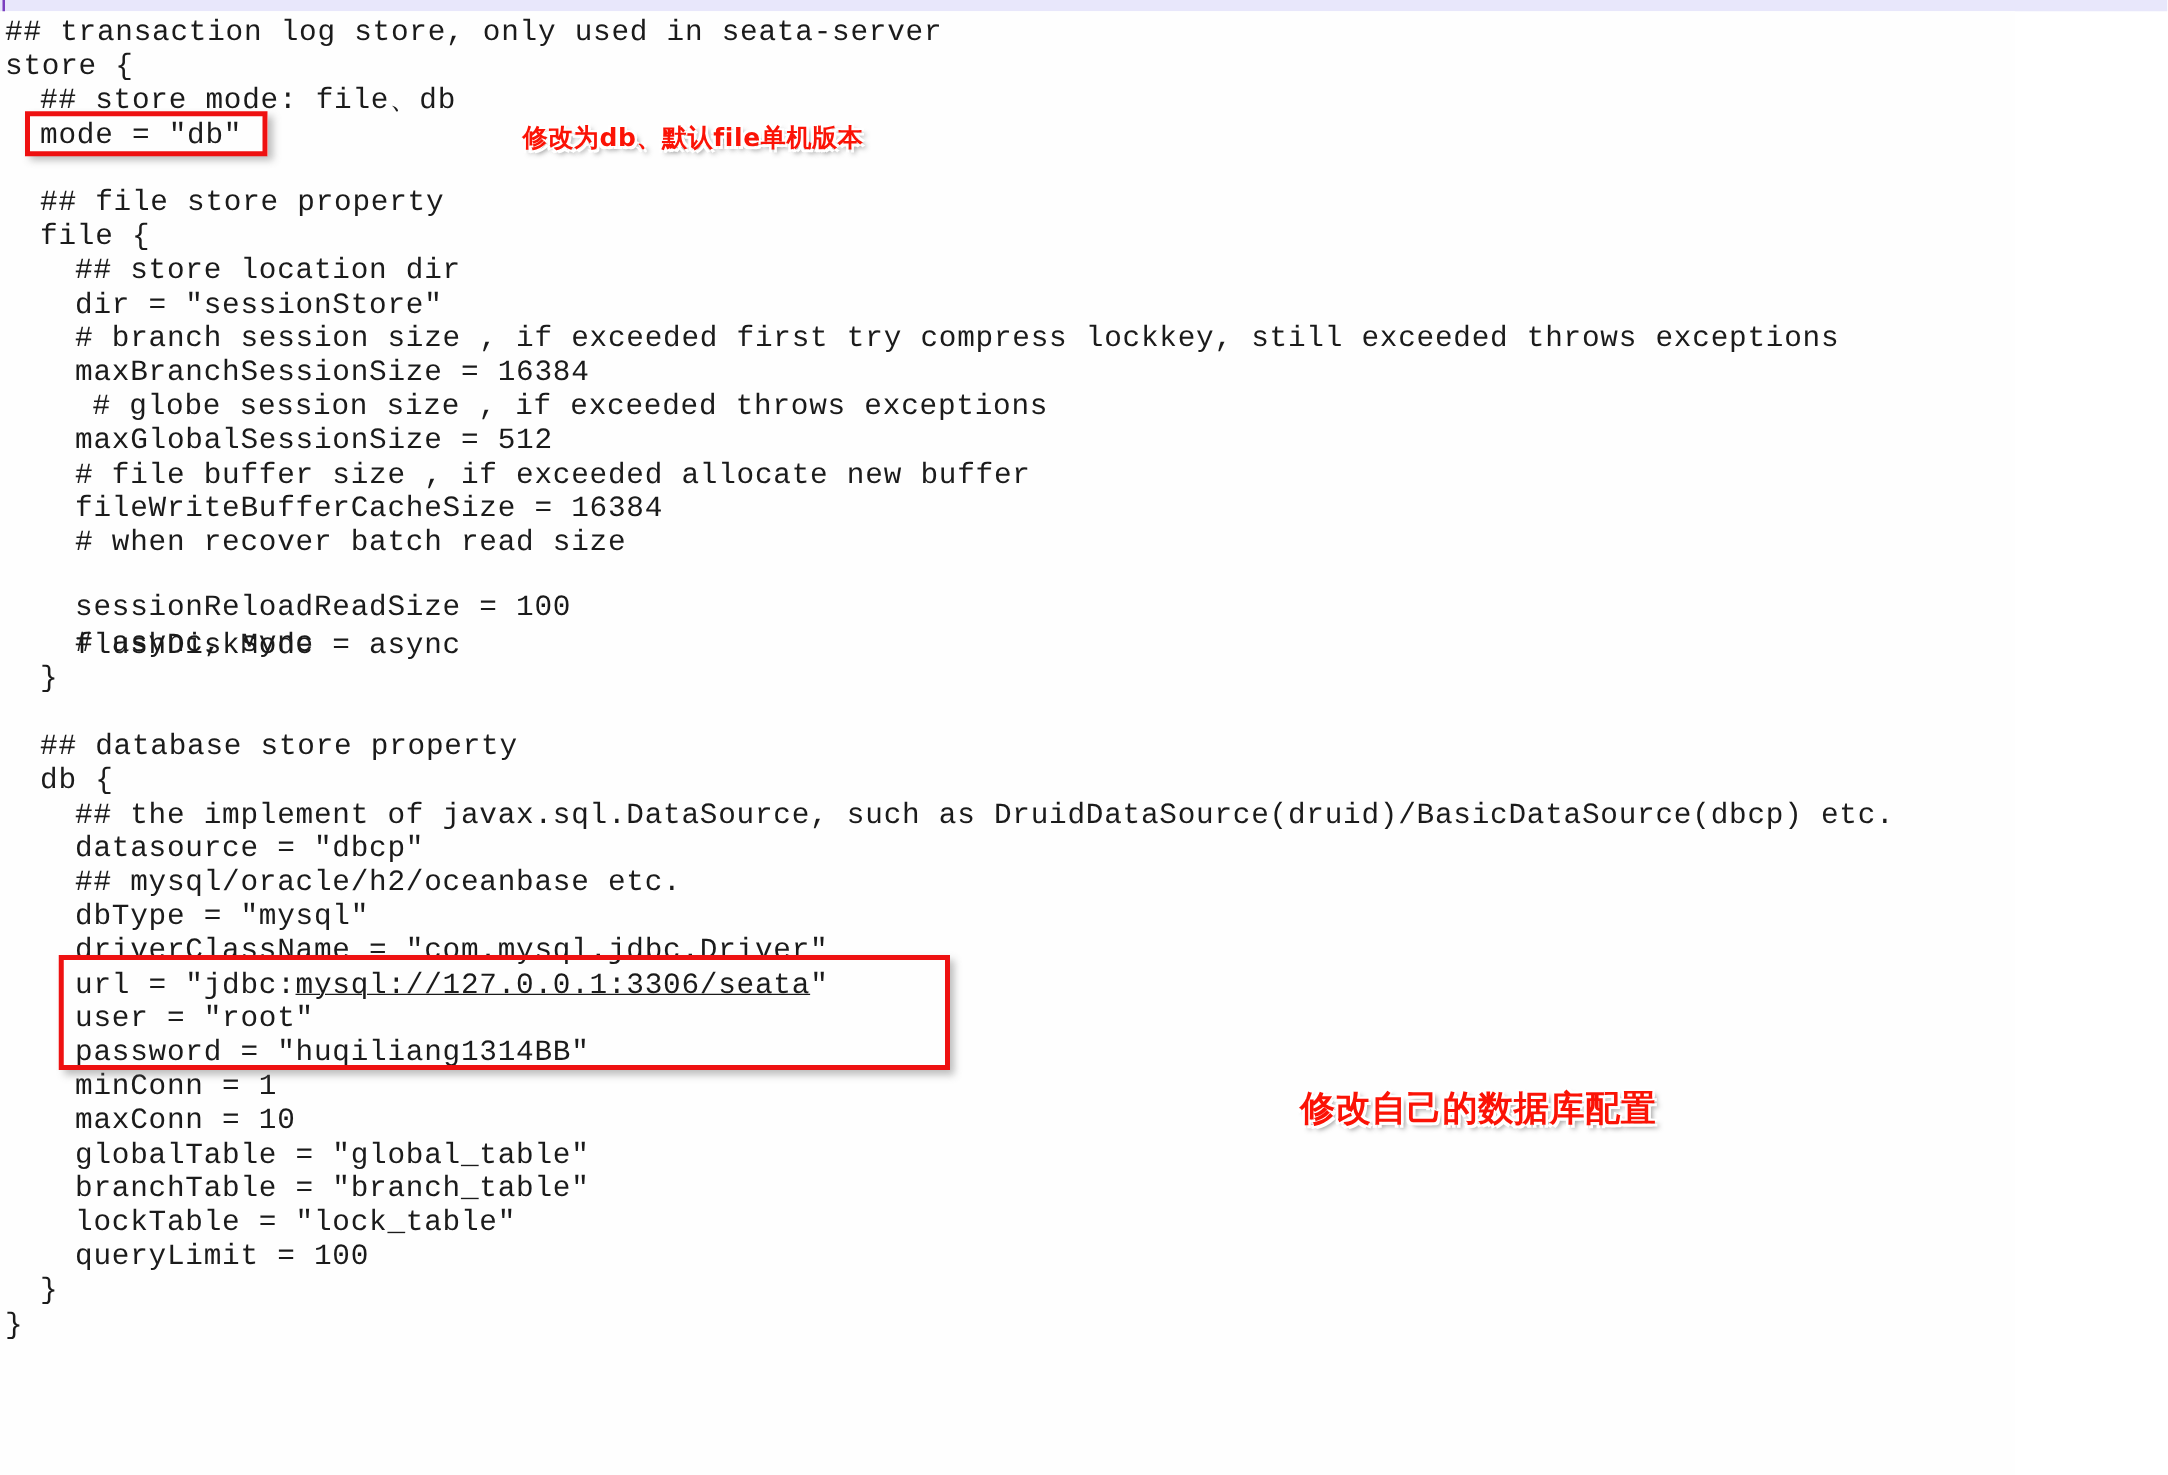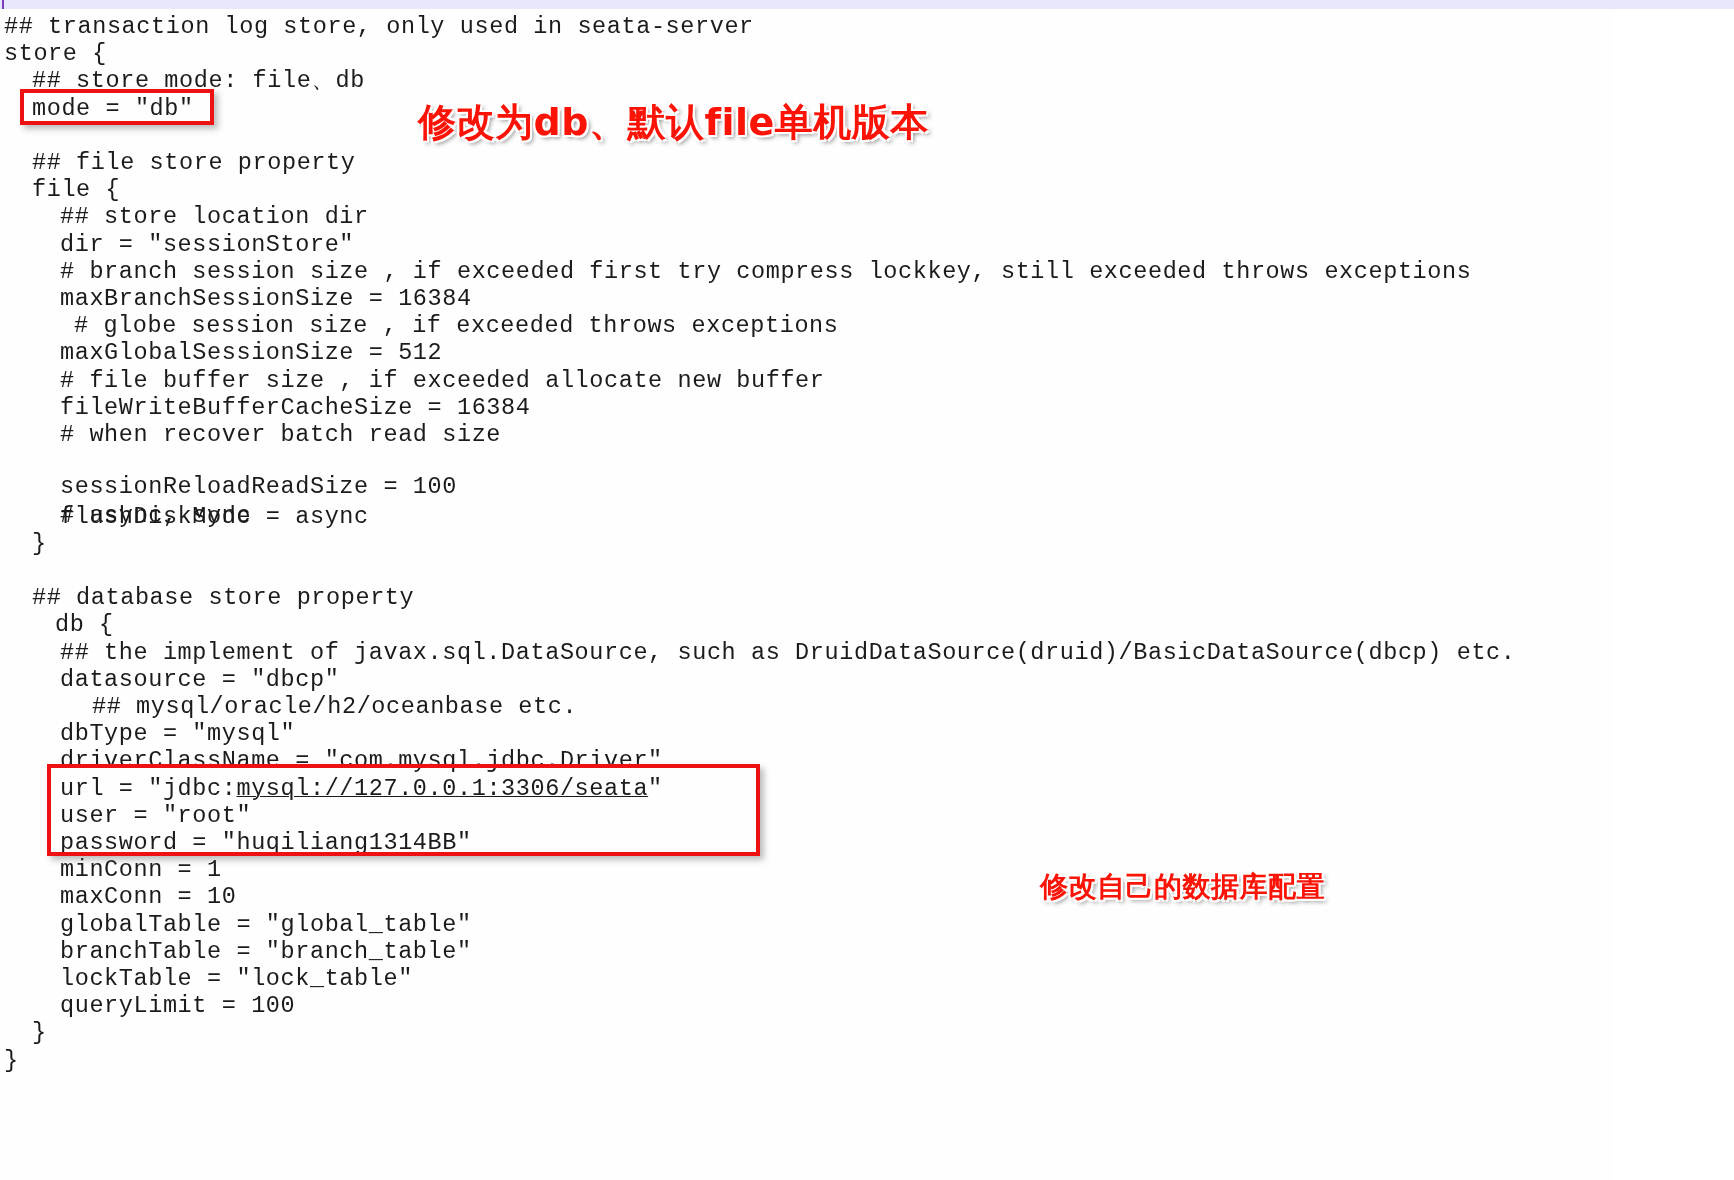--- a/index.html
+++ b/index.html
@@ -89,7 +89,7 @@
       -2px -2px 0 #ffffff,
        3px 3px 4px rgba(120,120,120,0.85);
   }
-  #note-mode   { left: 418px; top: 97px;  font-size: 38px; letter-spacing: 0.5px; }
+  #note-mode   { left: 418px; top: 97px;  font-size: 20px; letter-spacing: 0.5px; }
   #note-dbconf { left: 1040px; top: 868px; font-size: 28px; letter-spacing: 0.5px; }
 </style>
 </head>

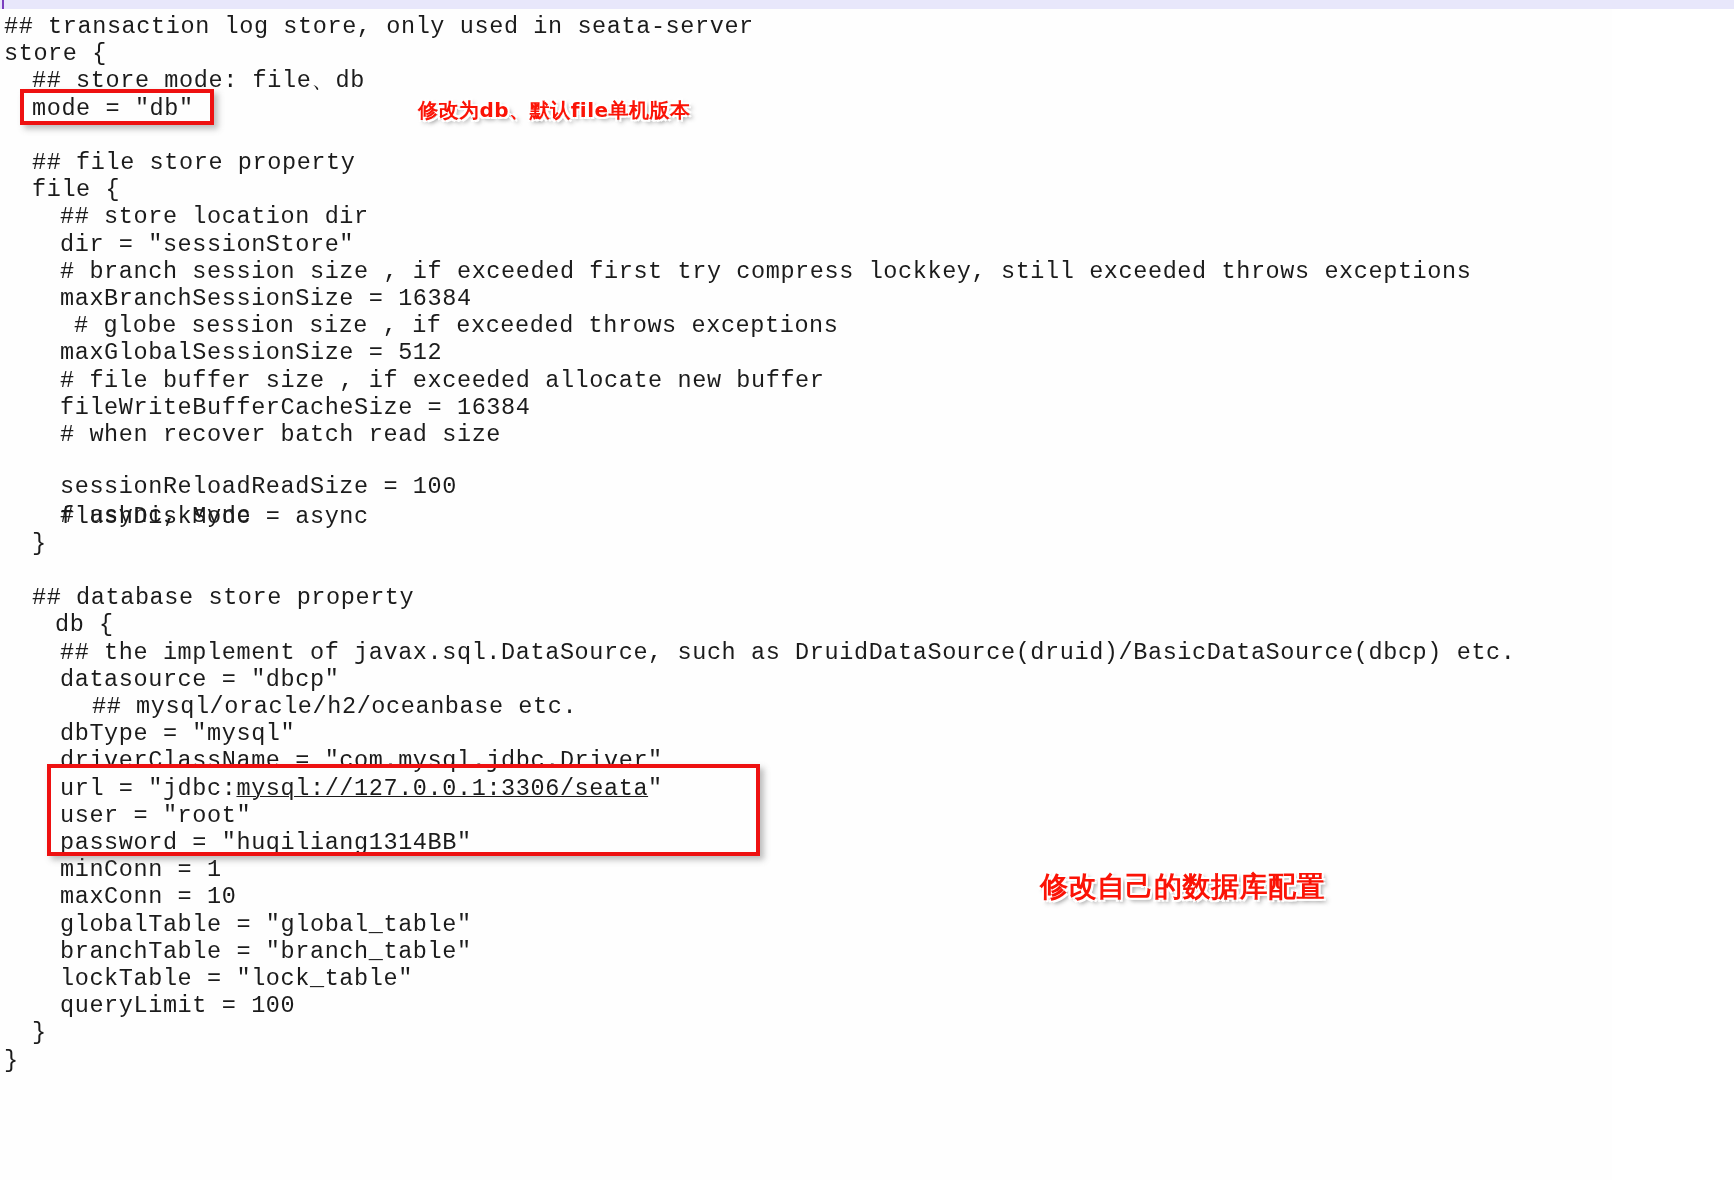--- a/index.html
+++ b/index.html
@@ -123,7 +123,7 @@
     <div class="line" style="top: 520.8px; left: 32px;">}</div>
     <div class="line" style="top: 548px; left: 4px;"></div>
     <div class="line" style="top: 575.2px; left: 32px;">## database store property</div>
-    <div class="line" style="top: 602.4px; left: 32px; margin-left: 23px;">db {</div>
+    <div class="line" style="top: 602.4px; left: 32px;">db {</div>
     <div class="line" style="top: 629.6px; left: 60px;">## the implement of javax.sql.DataSource, such as DruidDataSource(druid)/BasicDataSource(dbcp) etc.</div>
     <div class="line" style="top: 656.8px; left: 60px;">datasource = "dbcp"</div>
     <div class="line" style="top: 684px; left: 60px; margin-left: 32px;">## mysql/oracle/h2/oceanbase etc.</div>

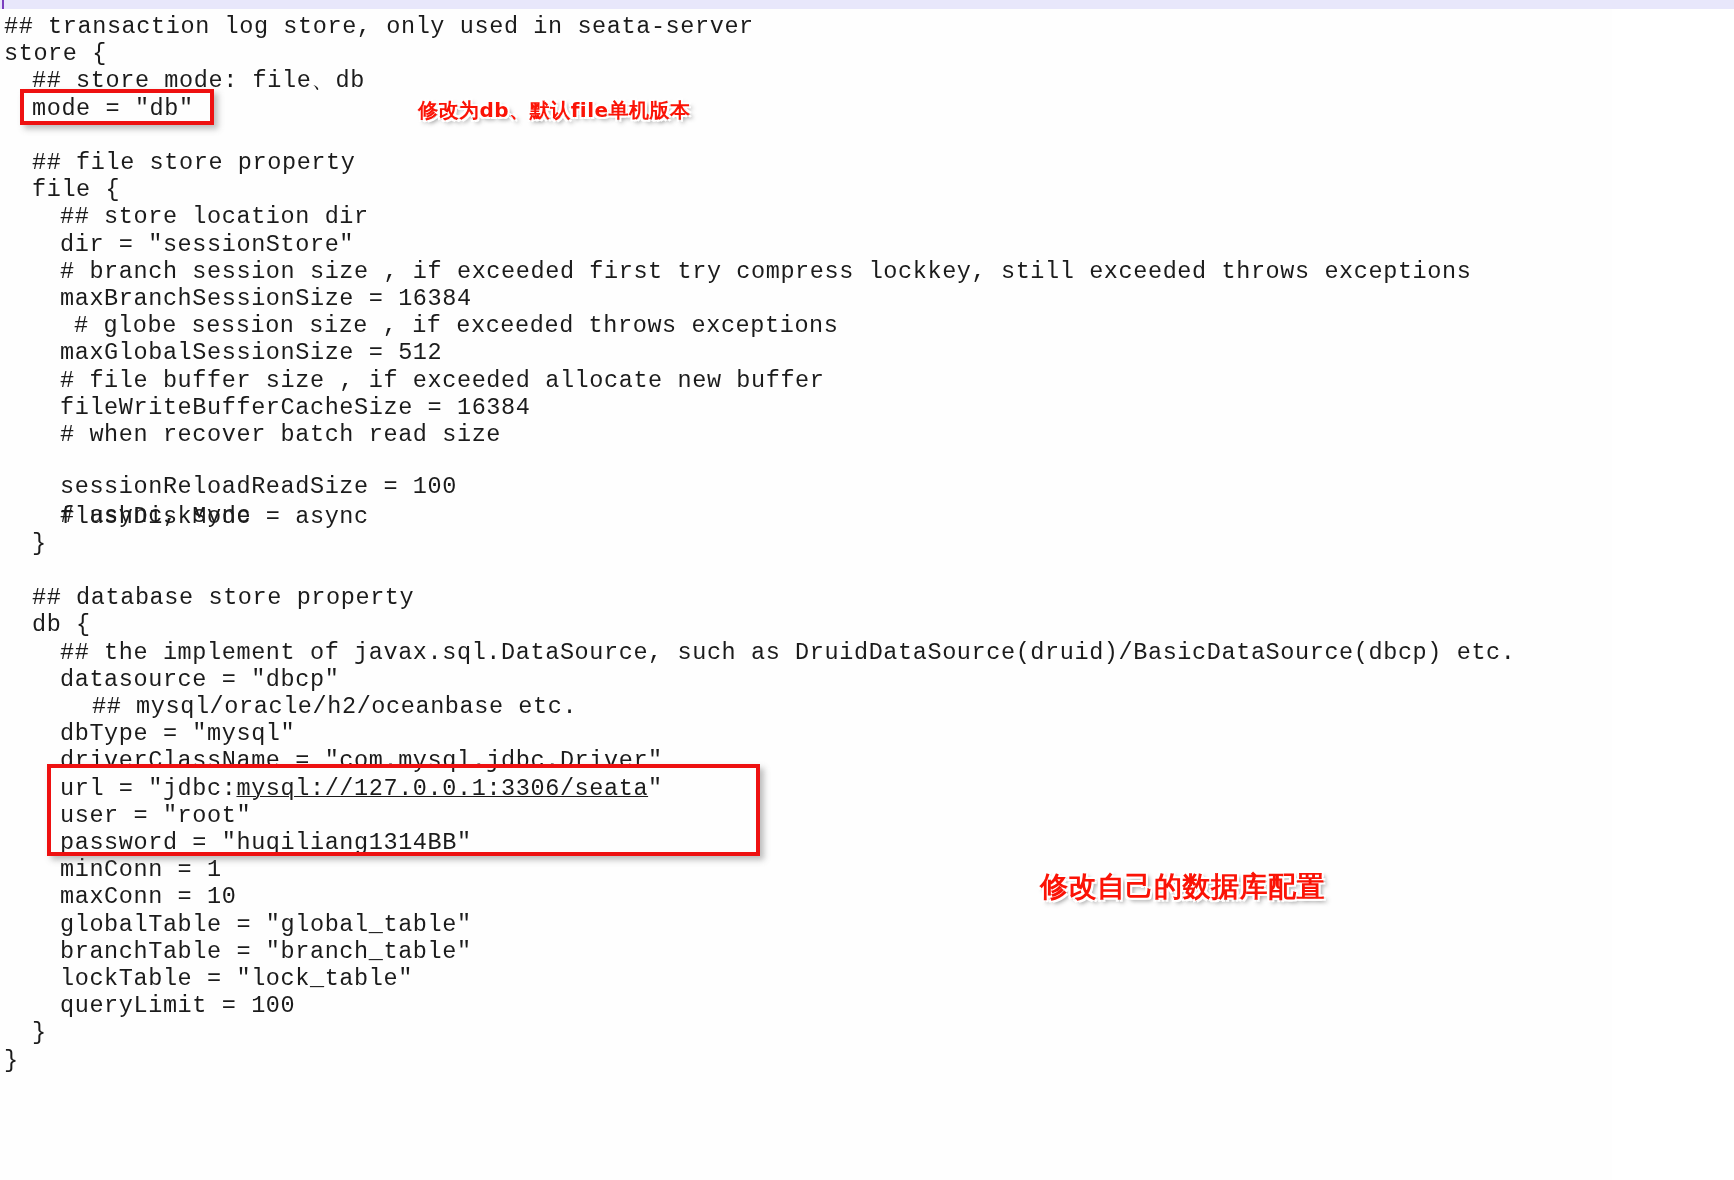--- a/index.html
+++ b/index.html
@@ -126,7 +126,7 @@
     <div class="line" style="top: 602.4px; left: 32px;">db {</div>
     <div class="line" style="top: 629.6px; left: 60px;">## the implement of javax.sql.DataSource, such as DruidDataSource(druid)/BasicDataSource(dbcp) etc.</div>
     <div class="line" style="top: 656.8px; left: 60px;">datasource = "dbcp"</div>
-    <div class="line" style="top: 684px; left: 60px; margin-left: 32px;">## mysql/oracle/h2/oceanbase etc.</div>
+    <div class="line" style="top: 684px; left: 60px;">## mysql/oracle/h2/oceanbase etc.</div>
     <div class="line" style="top: 711.2px; left: 60px;">dbType = "mysql"</div>
     <div class="line" style="top: 738.4px; left: 60px;">driverClassName = "com.mysql.jdbc.Driver"</div>
     <div class="line" style="top: 765.6px; left: 60px;">url = "jdbc:<span class="u">mysql://127.0.0.1:3306/seata</span>"</div>

